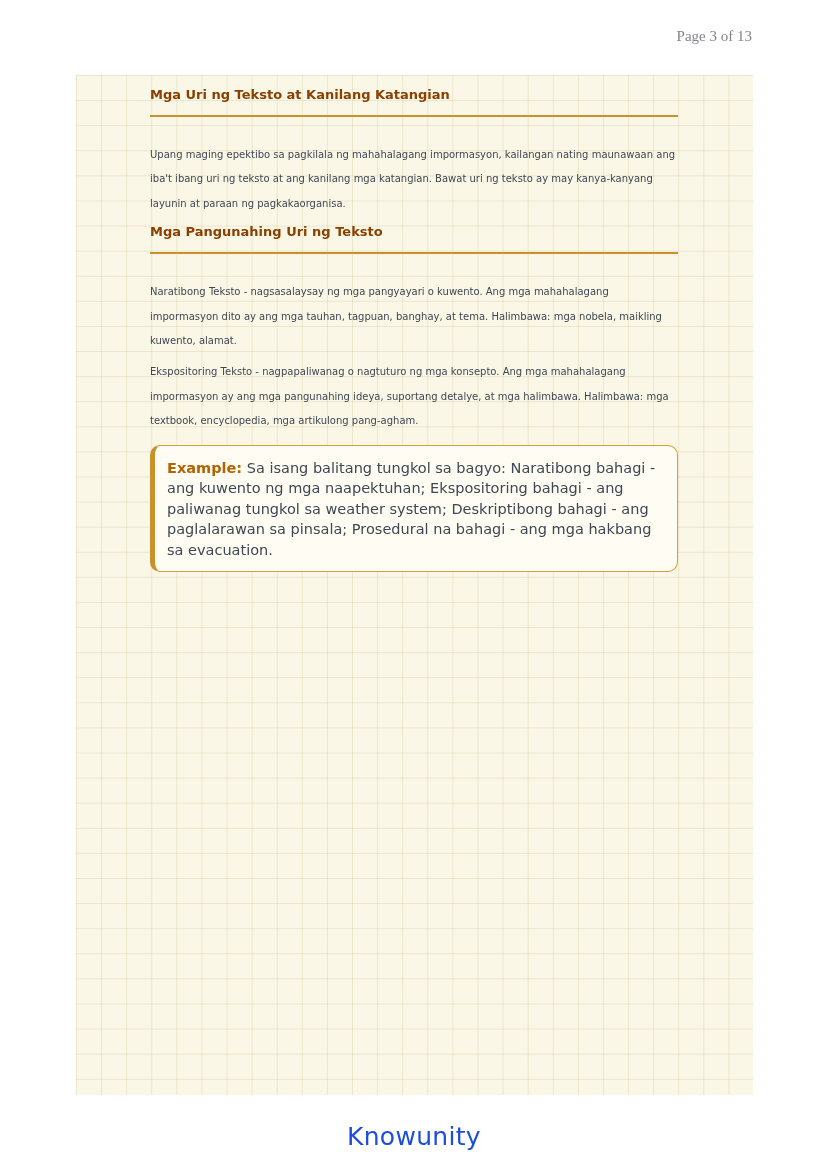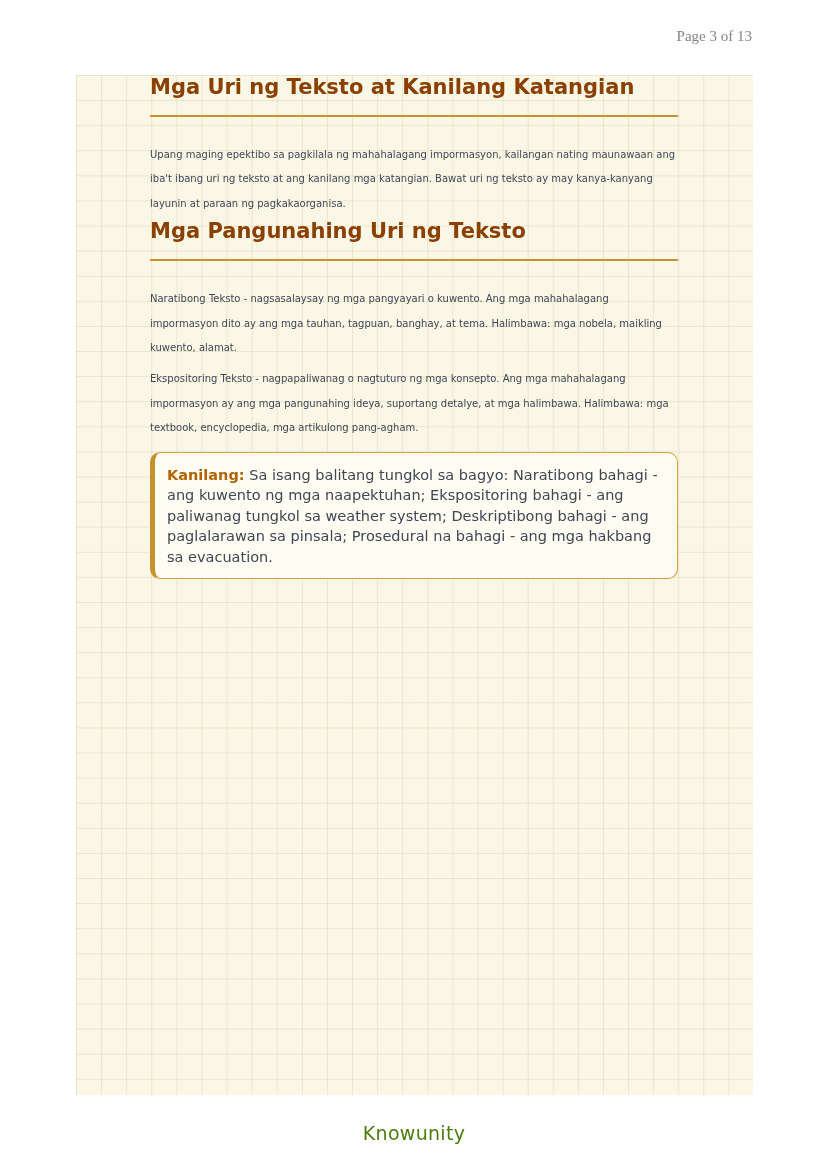--- a/index.html
+++ b/index.html
@@ -35,13 +35,13 @@
 
   .section-heading {
     font-family: "DejaVu Sans", sans-serif;
-    font-size: 21px;
+    font-size: 13px;
     font-weight: bold;
     line-height: 16px;
     color: #8b4000;
-    padding-bottom: 20px;
+    padding-bottom: 12px;
     border-bottom: 2px solid #c9912c;
-    margin: 0 0 26px 0;
+    margin: 8px 0 26px 0;
   }
 
   .body-text {

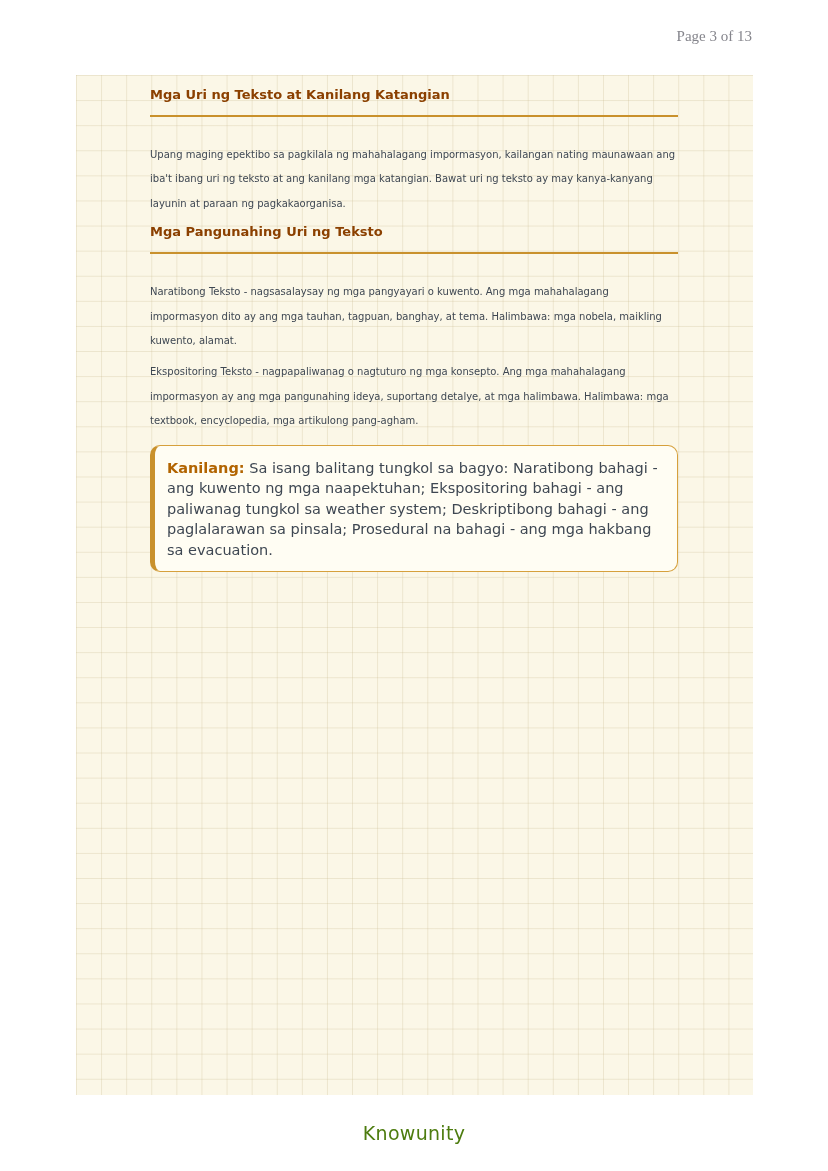--- a/index.html
+++ b/index.html
@@ -105,7 +105,7 @@
 
 
       <div class="example-box">
-        <p class="example-text"><strong class="example-label">Kanilang:</strong><span> Sa isang balitang tungkol sa bagyo: Naratibong bahagi - ang kuwento ng mga naapektuhan; Ekspositoring bahagi - ang paliwanag tungkol sa weather system; Deskriptibong bahagi - ang paglalarawan sa pinsala; Prosedural na bahagi - ang mga hakbang sa evacuation.</span></p>
+        <p class="example-text"><strong class="example-label">Example:</strong><span> Sa isang balitang tungkol sa bagyo: Naratibong bahagi - ang kuwento ng mga naapektuhan; Ekspositoring bahagi - ang paliwanag tungkol sa weather system; Deskriptibong bahagi - ang paglalarawan sa pinsala; Prosedural na bahagi - ang mga hakbang sa evacuation.</span></p>
       </div>
 
     </div>

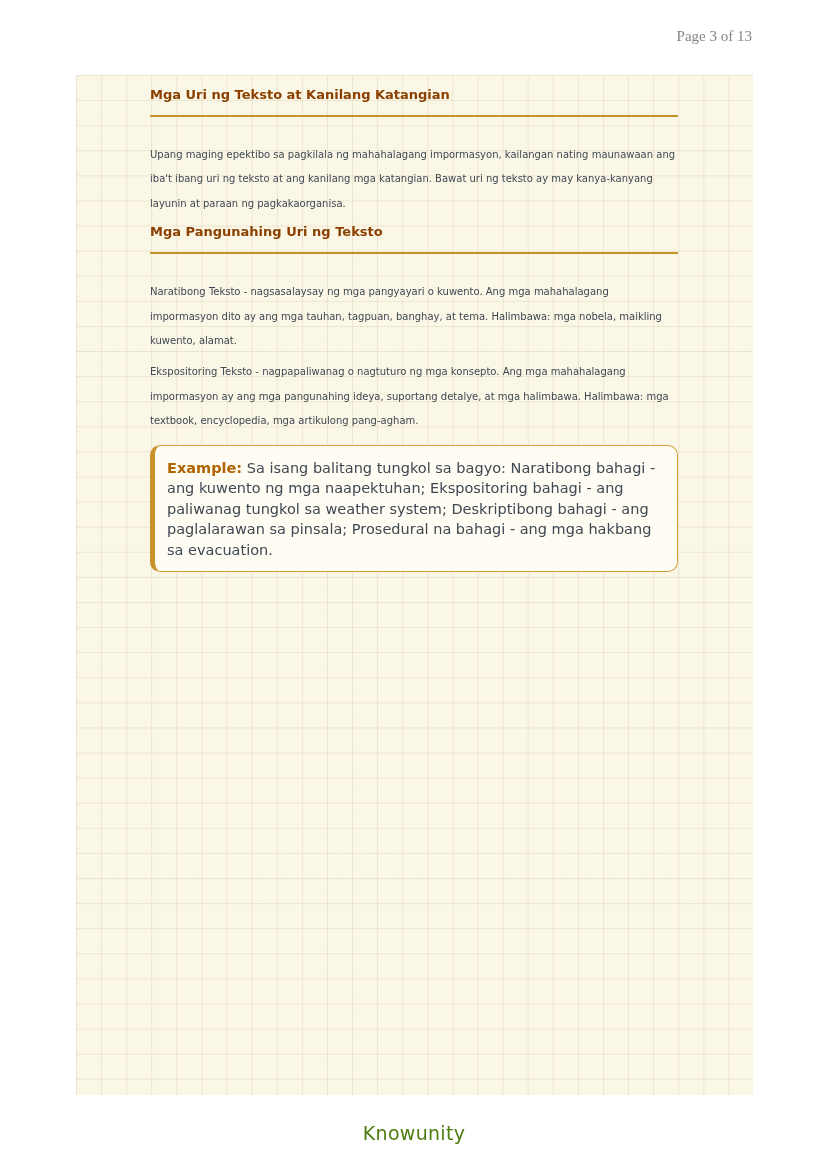--- a/index.html
+++ b/index.html
@@ -76,8 +76,8 @@
     text-align: center;
   }
   .brand {
-    font-size: 19px;
-    color: #4d7c0f;
+    font-size: 25px;
+    color: #1d4ed8;
     letter-spacing: 0.3px;
   }
 </style>

